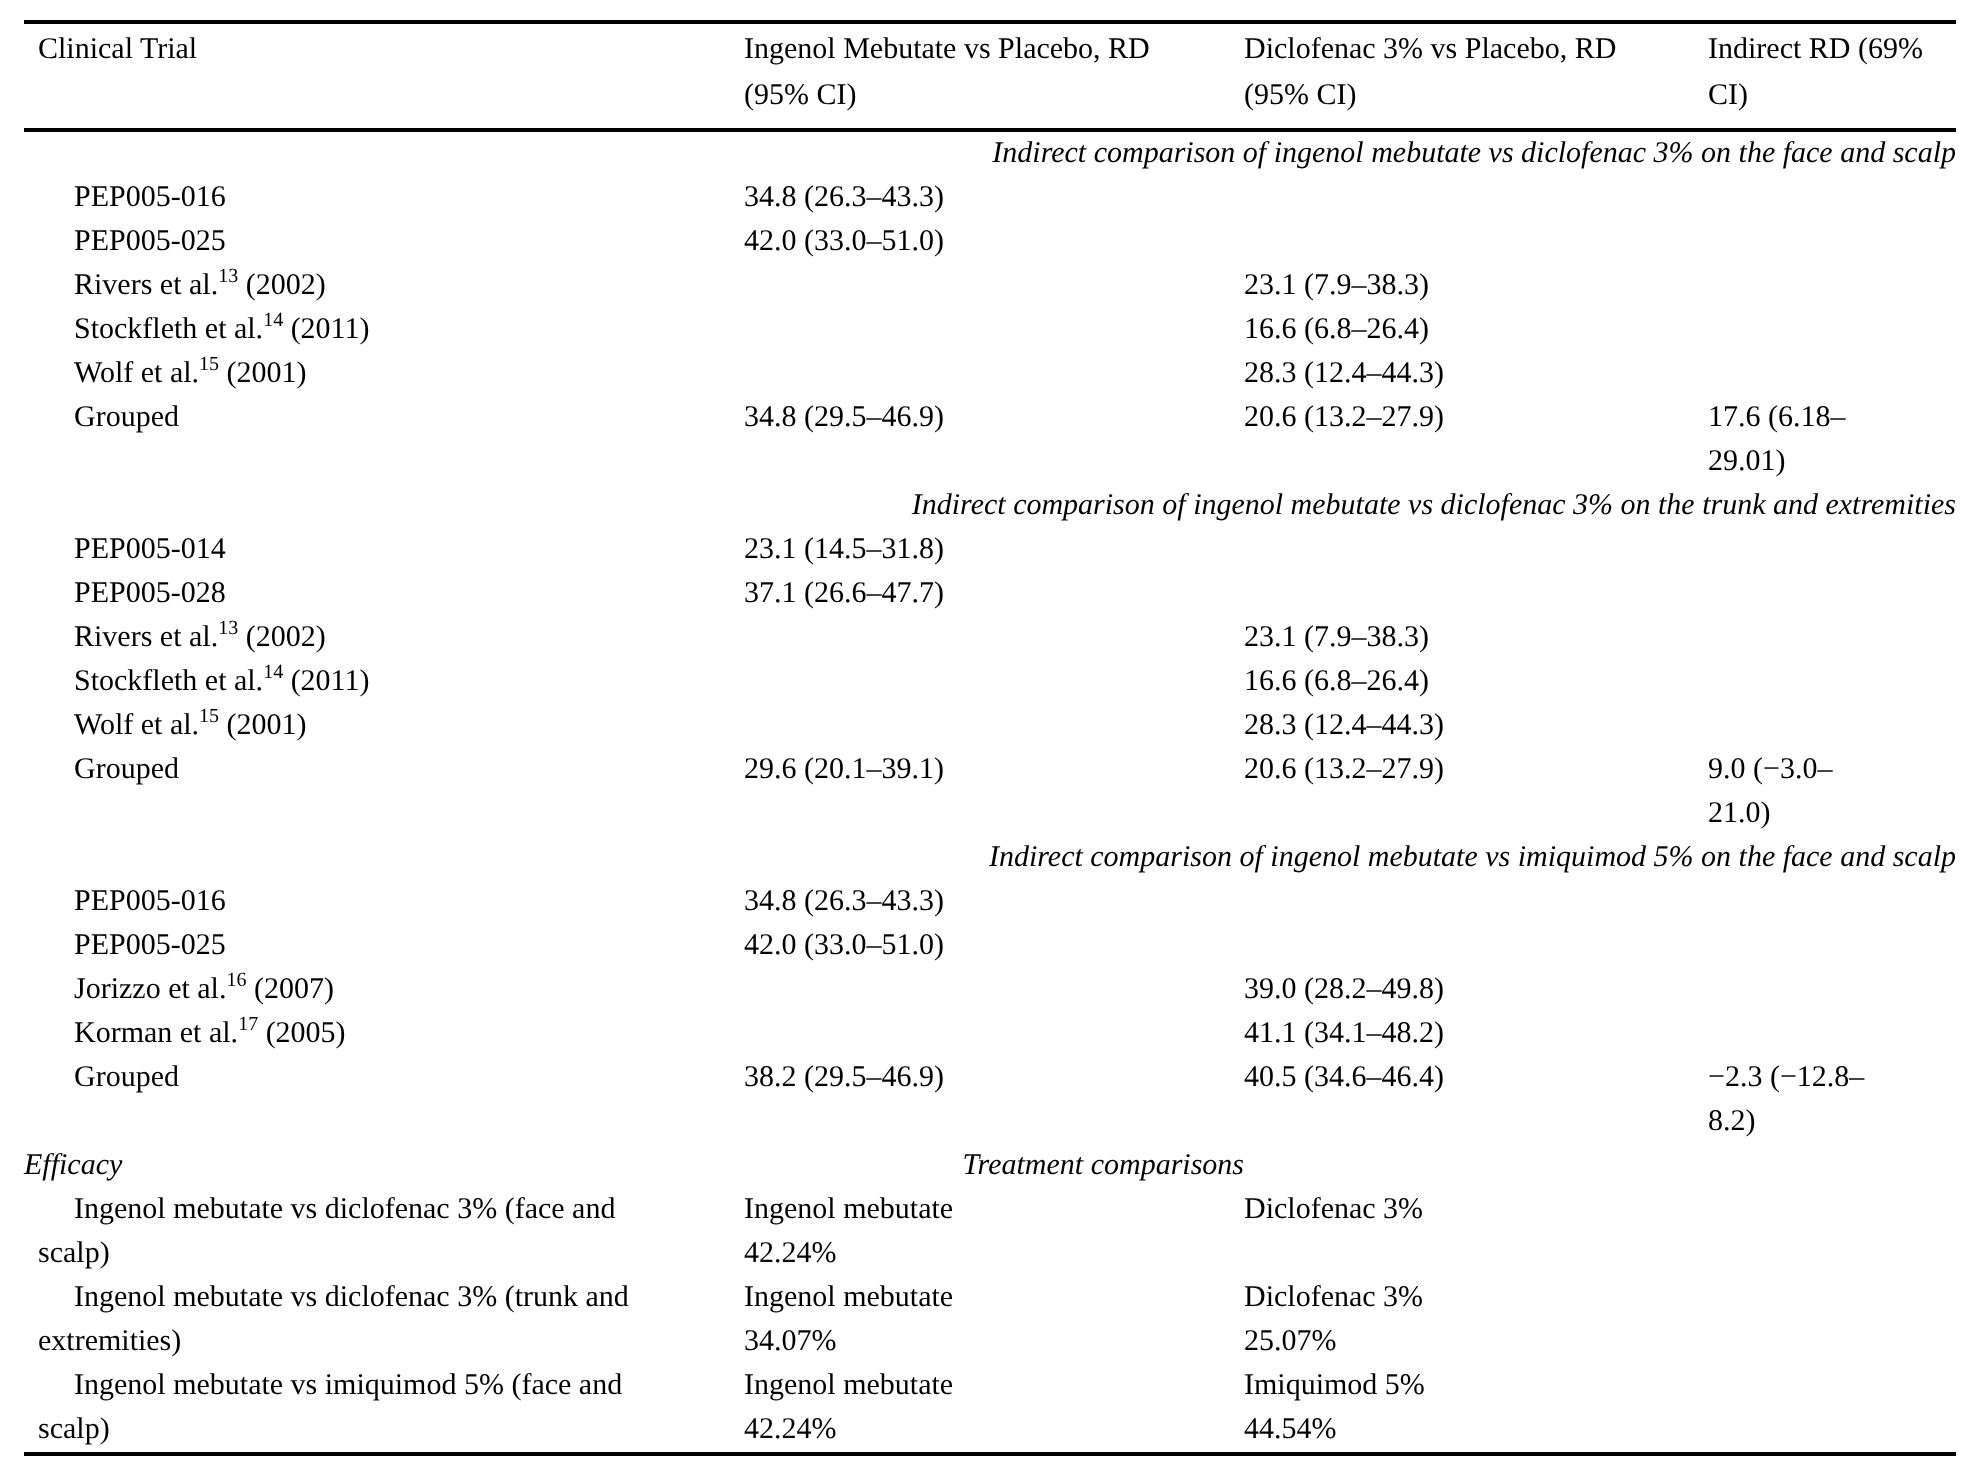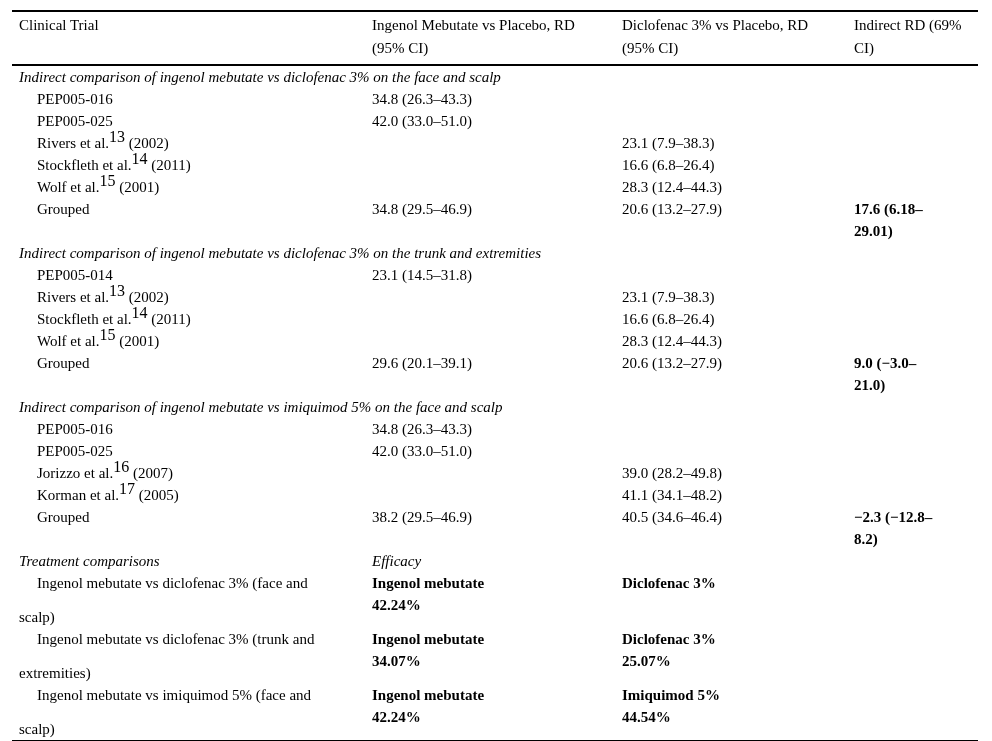--- a/index.html
+++ b/index.html
@@ -36,6 +36,7 @@
     font-style: italic;
     padding-left: 7px;
     line-height: 22px;
+    text-align: right;
   }
   .t {
     display: grid;

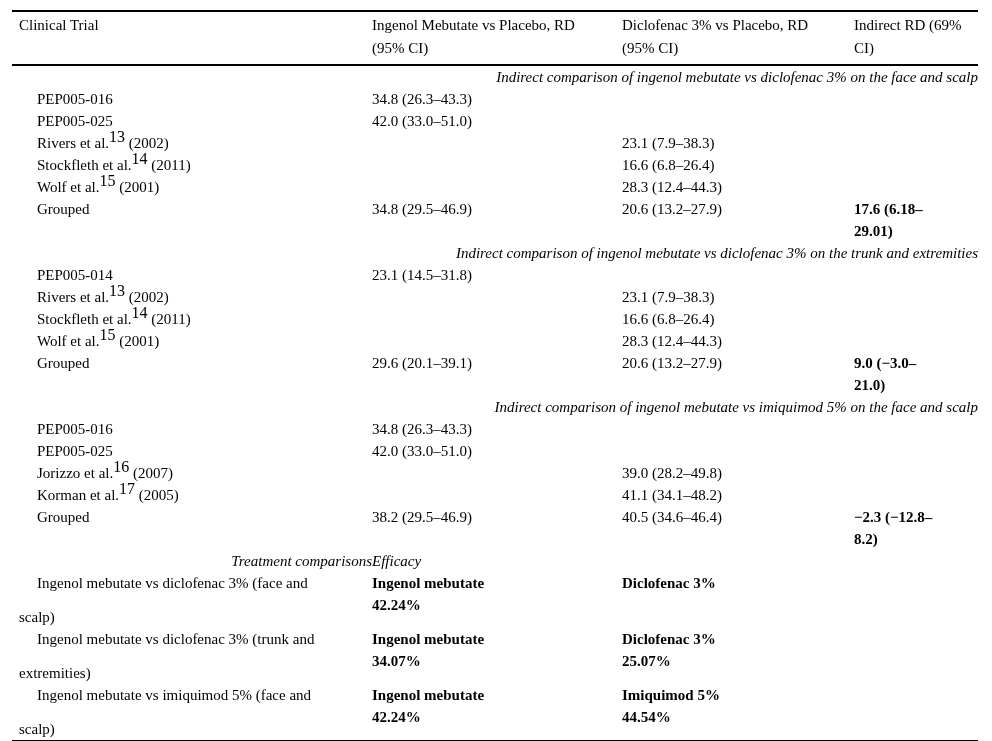--- a/index.html
+++ b/index.html
@@ -52,7 +52,7 @@
   .noind { display: block; text-indent: 0; margin-top: 12px; }
   .italic { font-style: italic; }
   sup.cite {
-    font-size: 16px;
+    font-size: 10px;
     line-height: 0;
     vertical-align: super;
   }

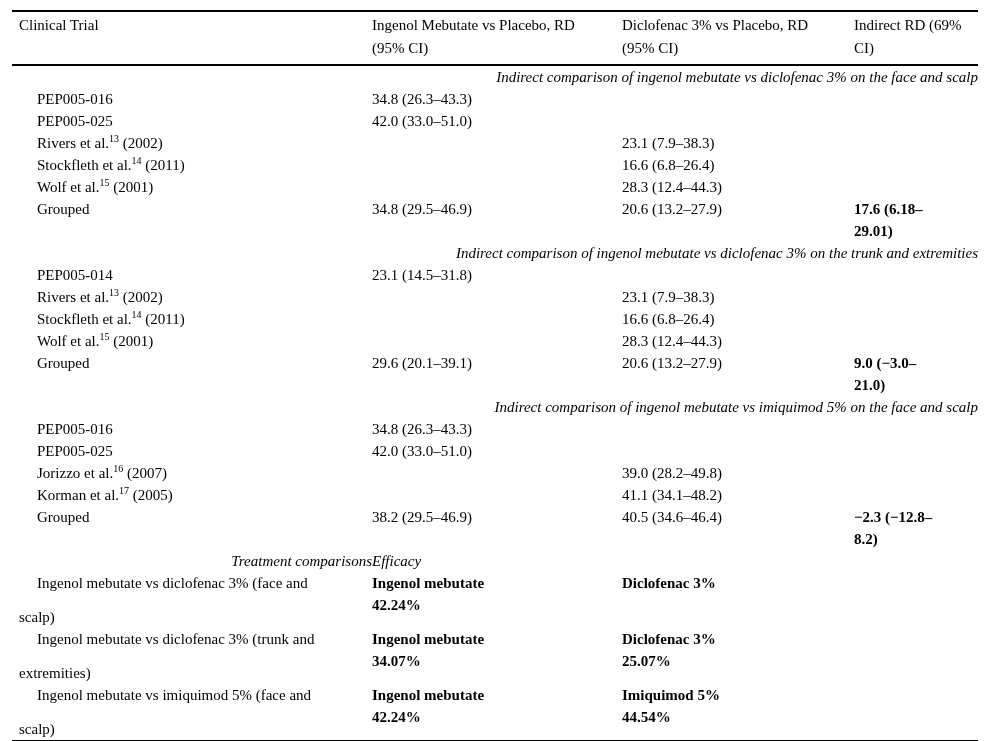--- a/index.html
+++ b/index.html
@@ -47,7 +47,7 @@
   .cell { line-height: 22px; }
   .cell.c1 { padding-left: 7px; text-indent: 18px; }
   .cell.c4 { padding-right: 6px; }
-  .line { display: block; font-weight: bold; }
+  .line { display: block; }
   .ind1 { display: block; text-indent: 18px; }
   .noind { display: block; text-indent: 0; margin-top: 12px; }
   .italic { font-style: italic; }

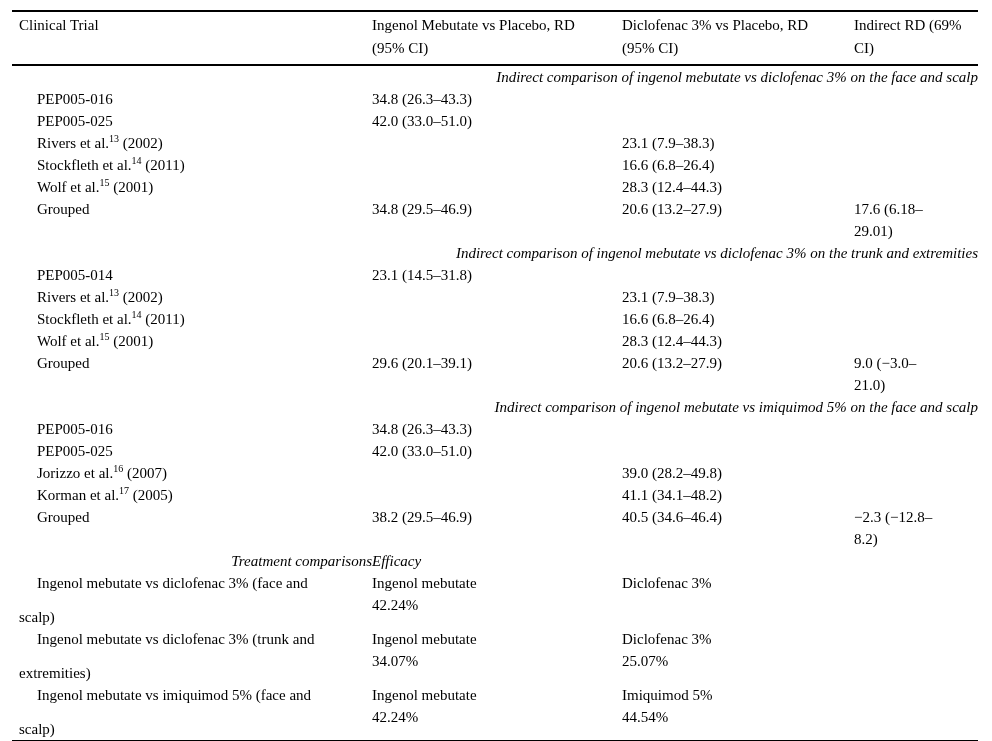--- a/index.html
+++ b/index.html
@@ -133,6 +133,12 @@
       <div class="cell c4"></div>
     </div>
     <div class="t">
+      <div class="cell c1"><span>PEP005-028</span></div>
+      <div class="cell c2">37.1 (26.6–47.7)</div>
+      <div class="cell c3"></div>
+      <div class="cell c4"></div>
+    </div>
+    <div class="t">
       <div class="cell c1"><span>Rivers et al.</span><sup class="cite">13</sup><span> (2002)</span></div>
       <div class="cell c2"></div>
       <div class="cell c3">23.1 (7.9–38.3)</div>

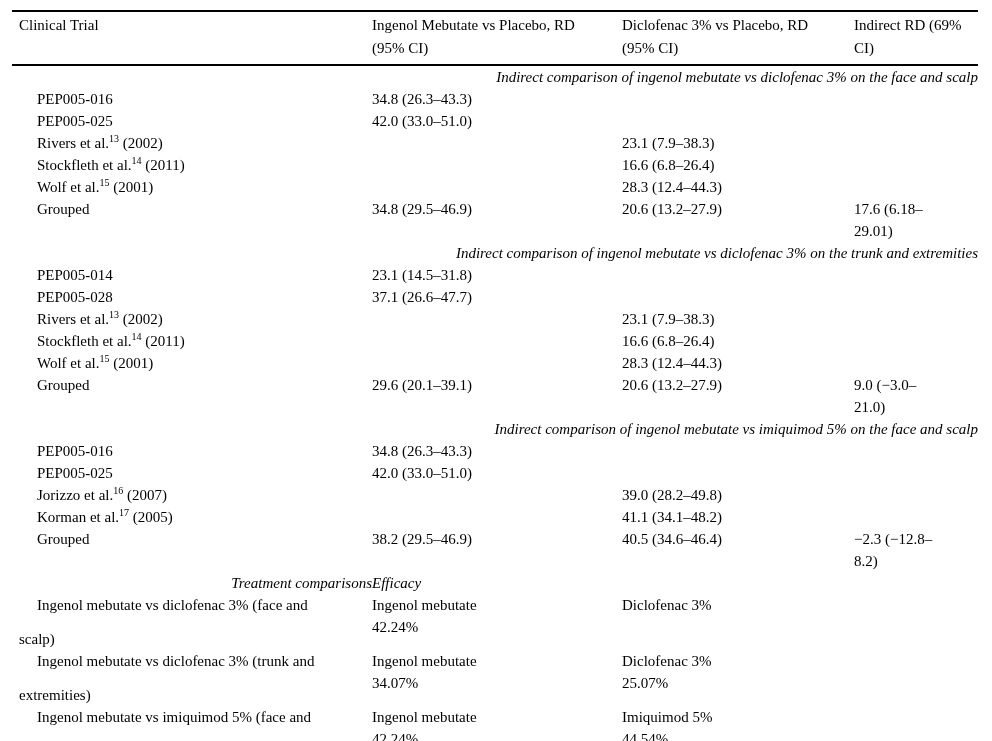--- a/index.html
+++ b/index.html
@@ -203,8 +203,8 @@
     </div>
 
     <div class="t">
+      <div class="cell italic">Efficacy</div>
       <div class="cell section-title" style="padding-left:7px; text-indent:0;">Treatment comparisons</div>
-      <div class="cell italic">Efficacy</div>
       <div class="cell"></div>
       <div class="cell"></div>
     </div>

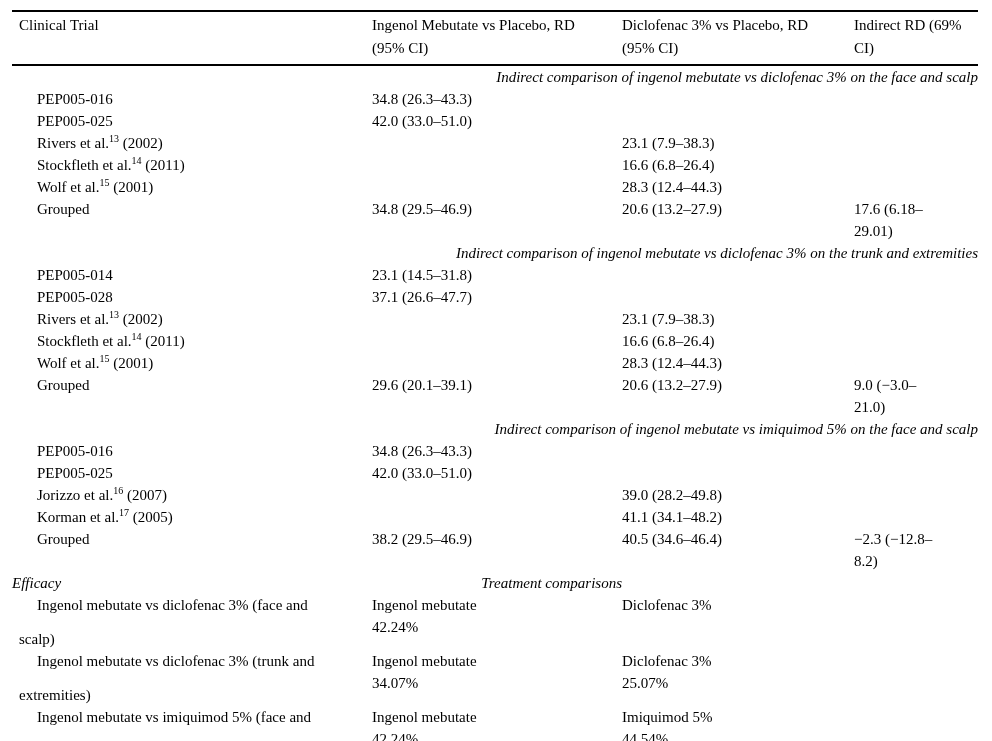--- a/index.html
+++ b/index.html
@@ -49,7 +49,7 @@
   .cell.c4 { padding-right: 6px; }
   .line { display: block; }
   .ind1 { display: block; text-indent: 18px; }
-  .noind { display: block; text-indent: 0; margin-top: 12px; }
+  .noind { display: block; text-indent: 0; }
   .italic { font-style: italic; }
   sup.cite {
     font-size: 10px;

